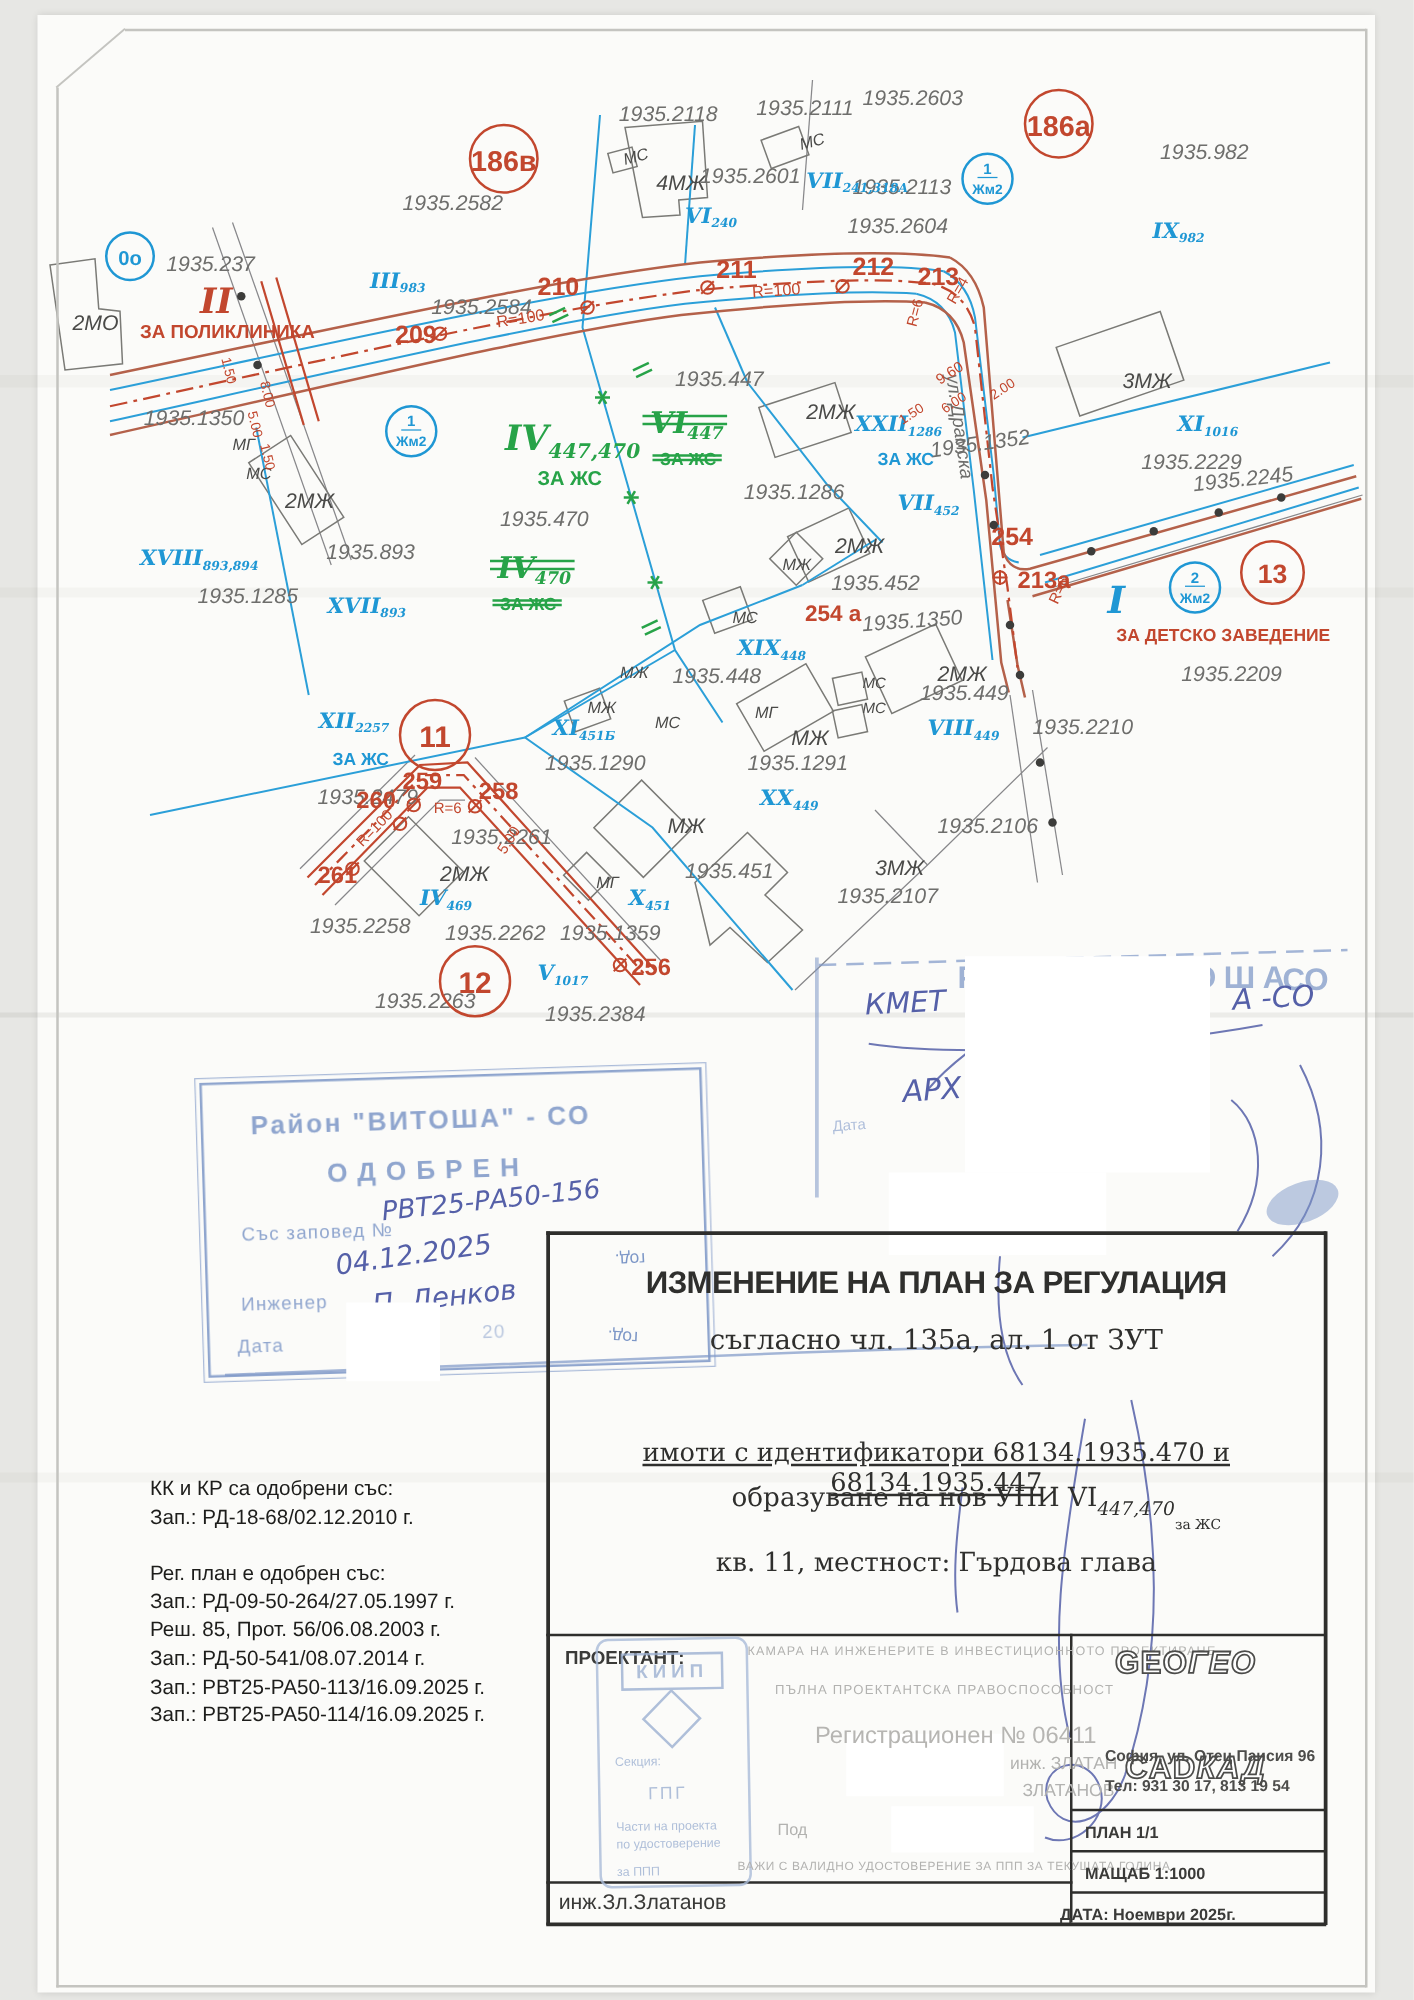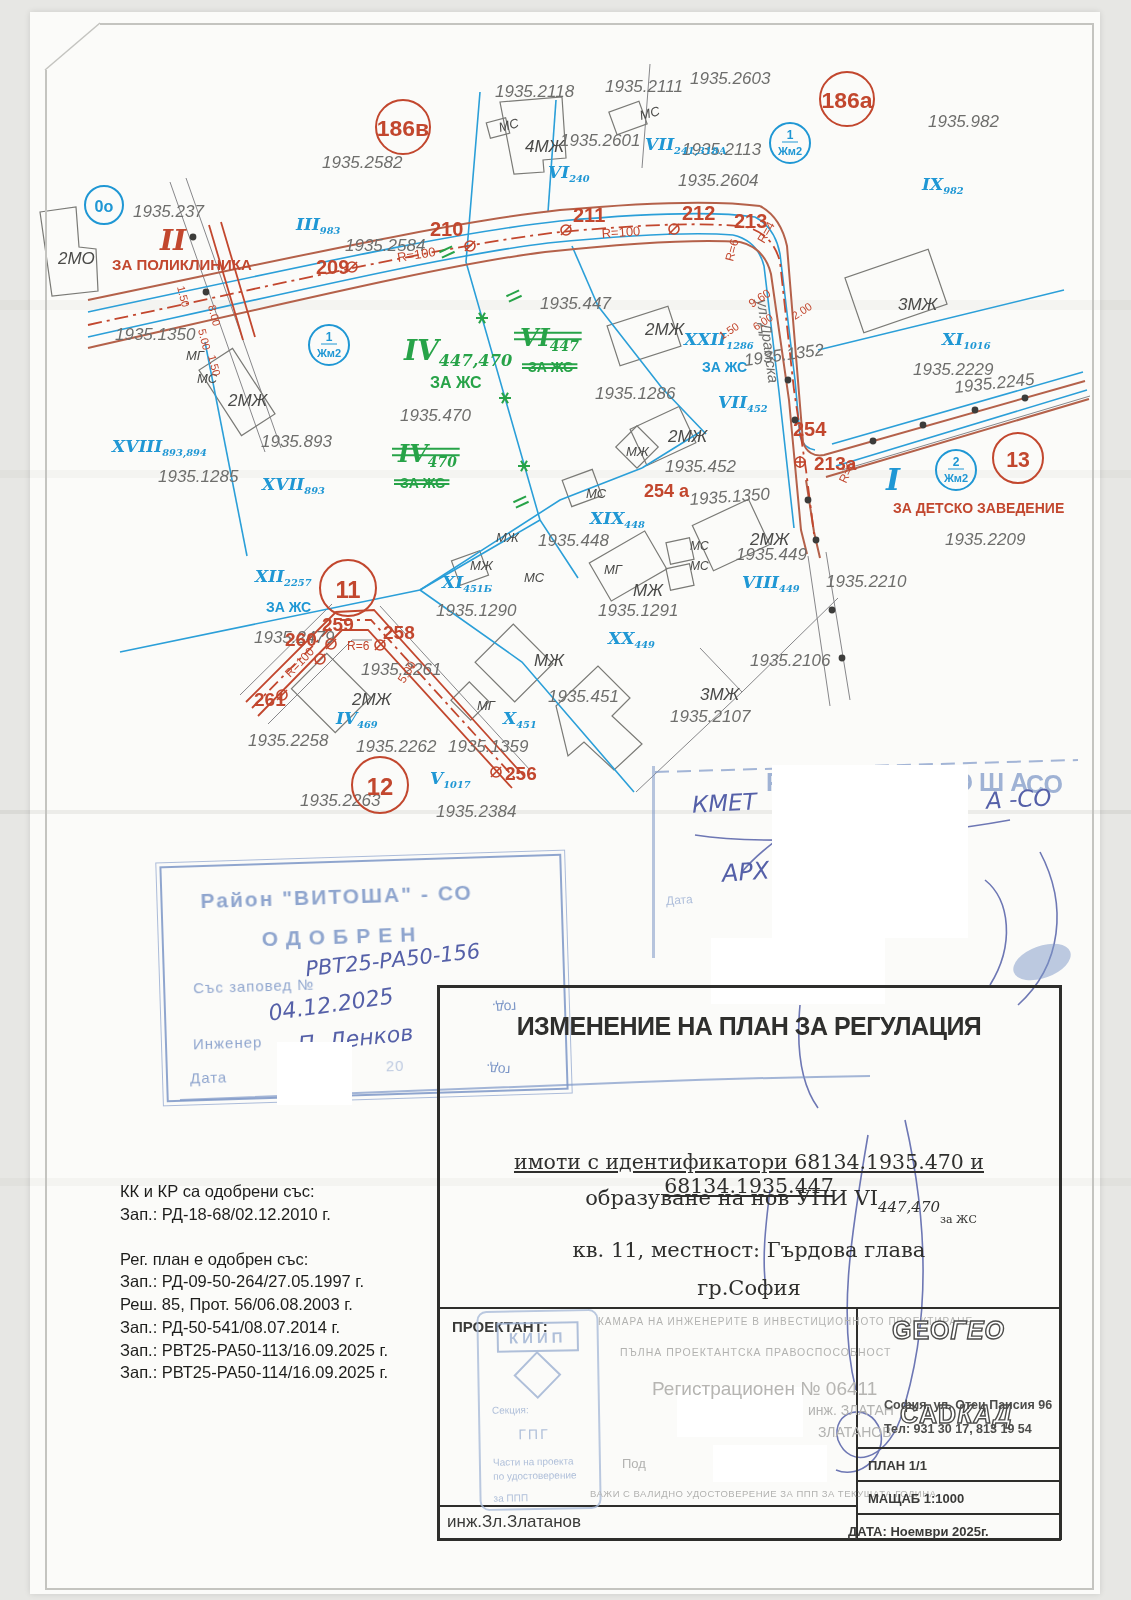--- a/index.html
+++ b/index.html
@@ -390,6 +390,7 @@
   <div class="tbline" style="left:437px;top:1505px;width:421px;height:1.5px;"></div>
 
   <div class="tb-text" style="top:1012px;font-size:25px;font-weight:bold;letter-spacing:-0.5px;">ИЗМЕНЕНИЕ НА ПЛАН ЗА РЕГУЛАЦИЯ</div>
+  <div class="tb-text serifline" style="top:1060px;font-size:22px;">съгласно чл. 135а, ал. 1 от ЗУТ</div>
   <div class="tb-text serifline" style="top:1150px;font-size:20.5px;text-decoration:underline;">имоти с идентификатори 68134.1935.470 и 68134.1935.447</div>
   <div class="tb-text serifline" style="top:1186px;font-size:21px;padding-left:32px;">
     <span>образуване на нов УПИ </span><span>VI</span><span class="sub1">447,470</span><span class="sub2" style="vertical-align:-18px;">за ЖС</span>

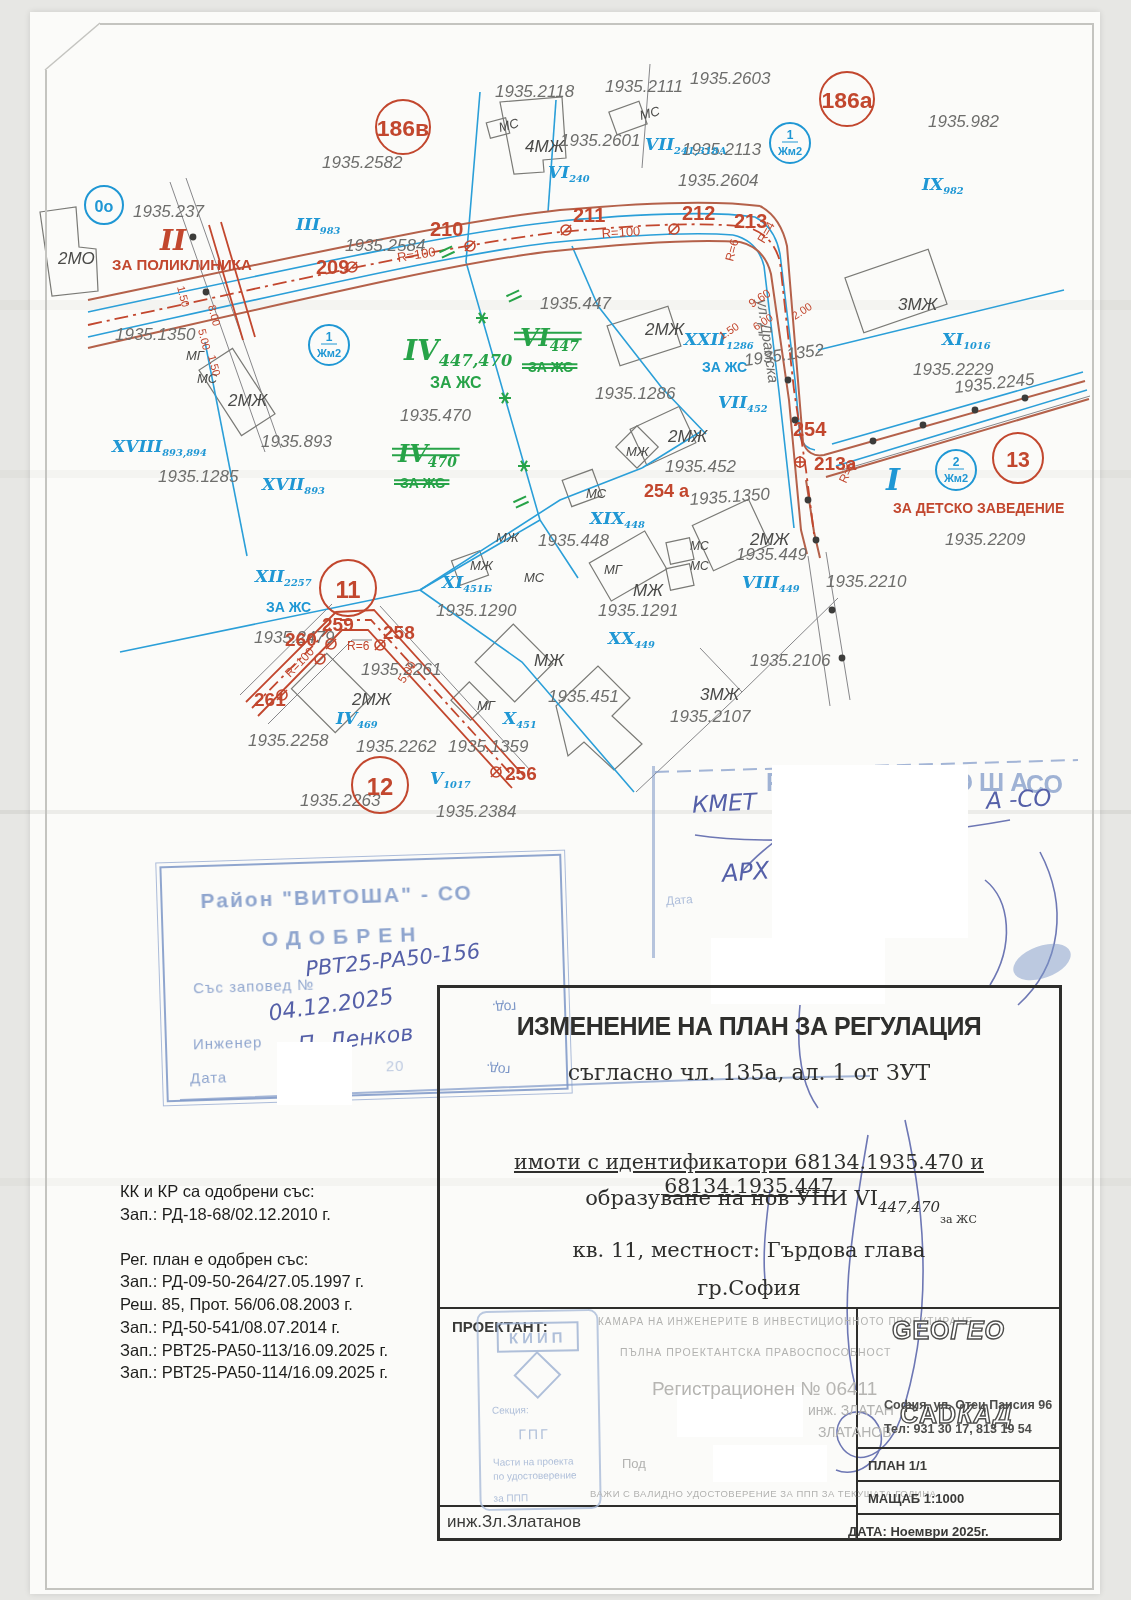--- a/index.html
+++ b/index.html
@@ -396,7 +396,6 @@
     <span>образуване на нов УПИ </span><span>VI</span><span class="sub1">447,470</span><span class="sub2" style="vertical-align:-18px;">за ЖС</span>
   </div>
   <div class="tb-text serifline" style="top:1238px;font-size:21px;">кв. 11, местност:  Гърдова глава</div>
-  <div class="tb-text serifline" style="top:1276px;font-size:21px;">гр.София</div>
 
   <div class="tb-small" style="left:452px;top:1318px;font-size:15px;font-weight:bold;">ПРОЕКТАНТ:</div>
   <div class="tb-small" style="left:447px;top:1512px;font-size:17px;">инж.Зл.Златанов</div>

